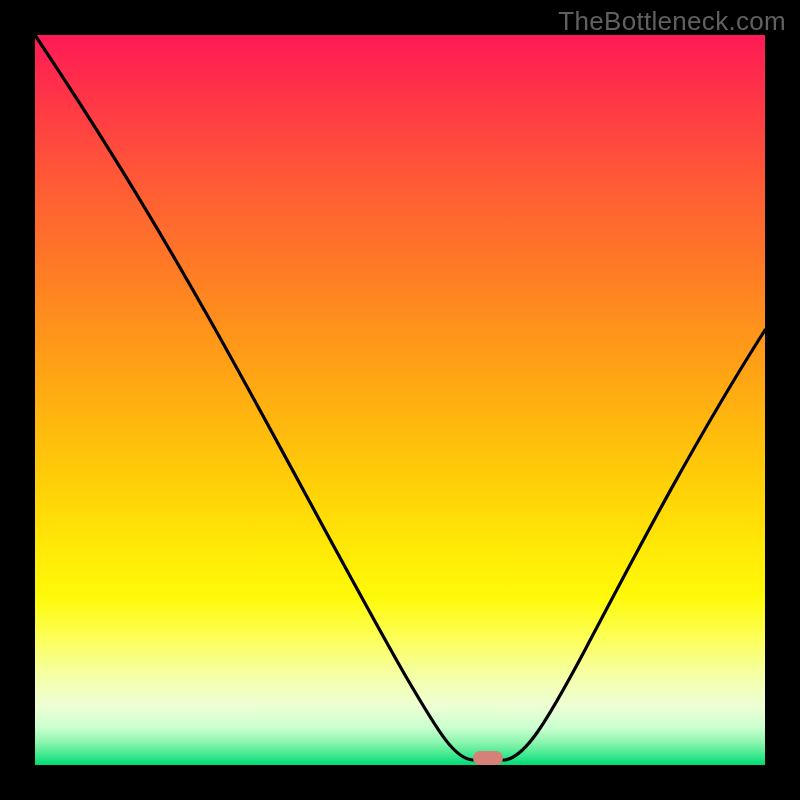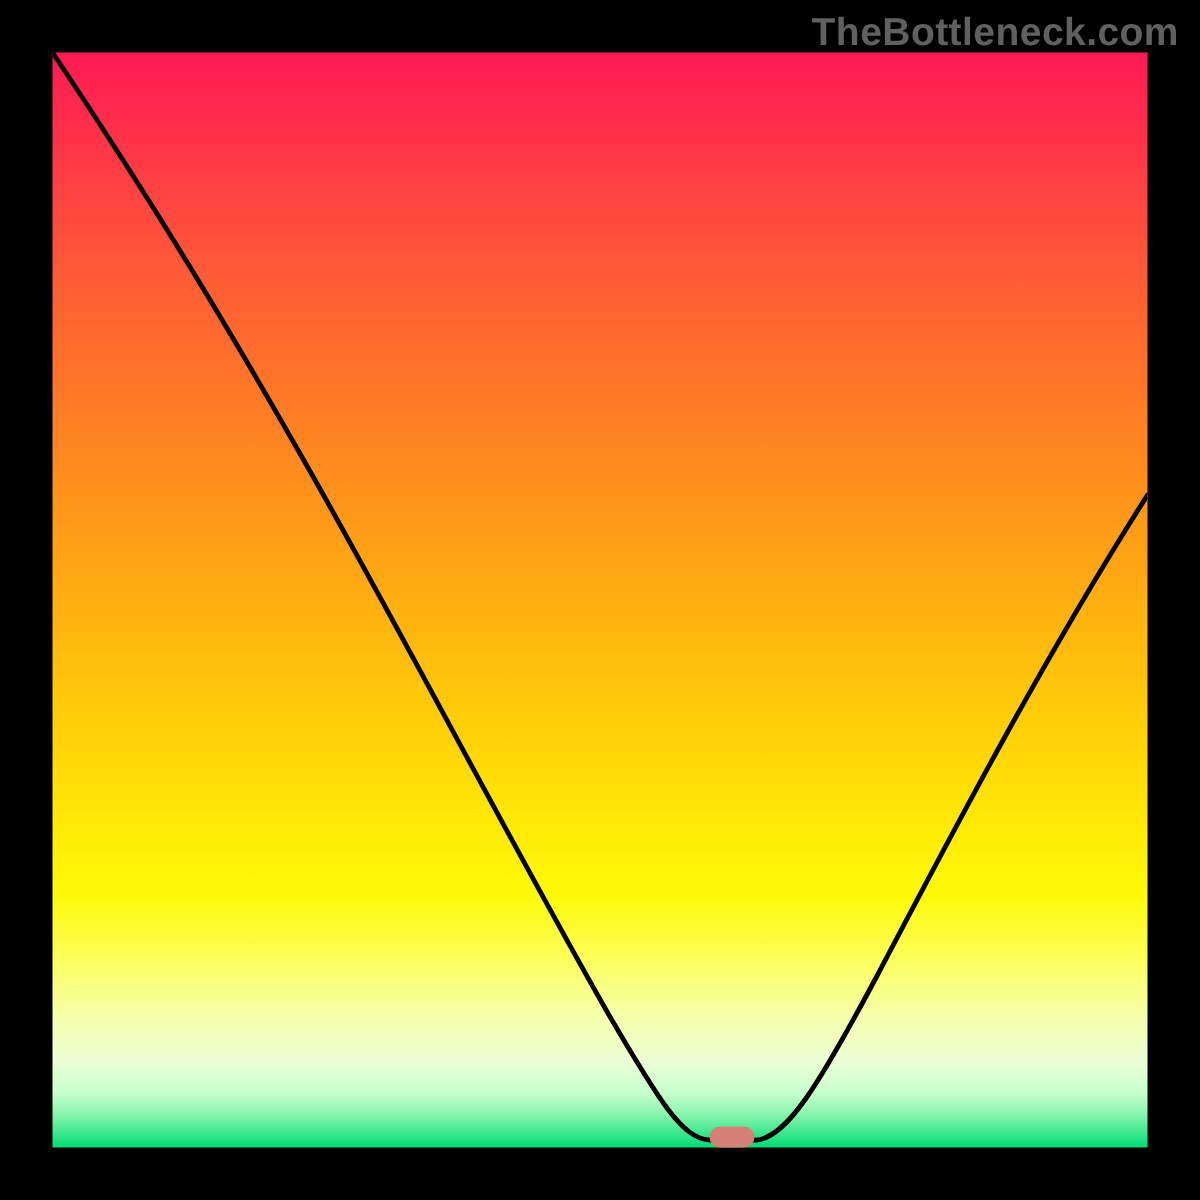--- a/index.html
+++ b/index.html
@@ -64,7 +64,7 @@
     right: 14px;
     font-family: Arial, Helvetica, sans-serif;
     font-size: 26px;
-    font-weight: bold;
+    font-weight: normal;
     color: #606060;
     letter-spacing: 0.3px;
   }

